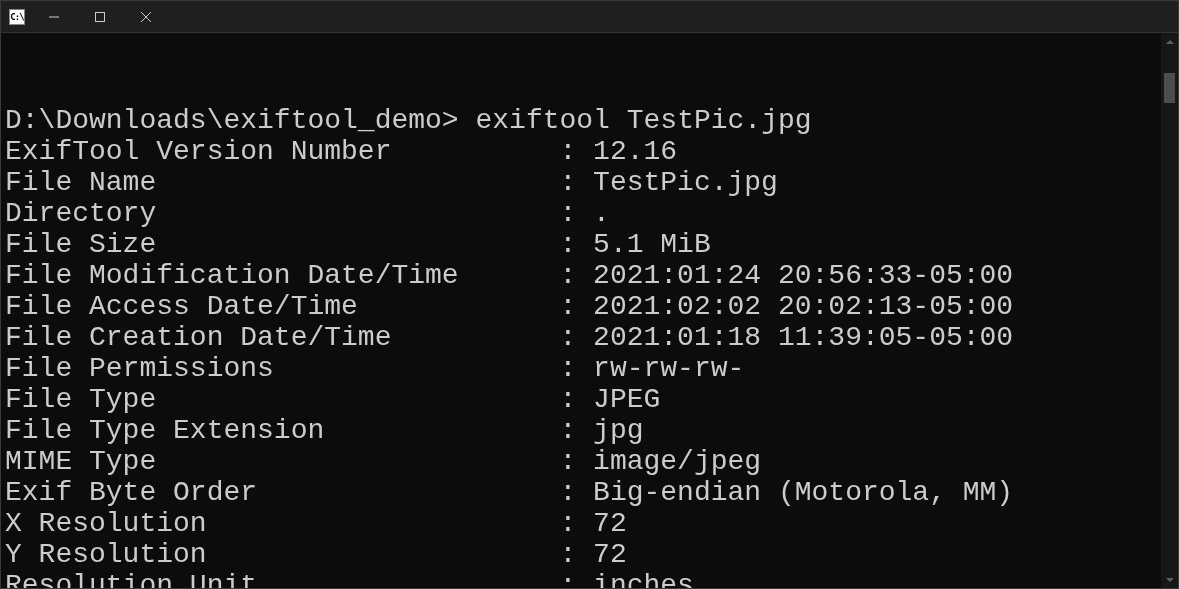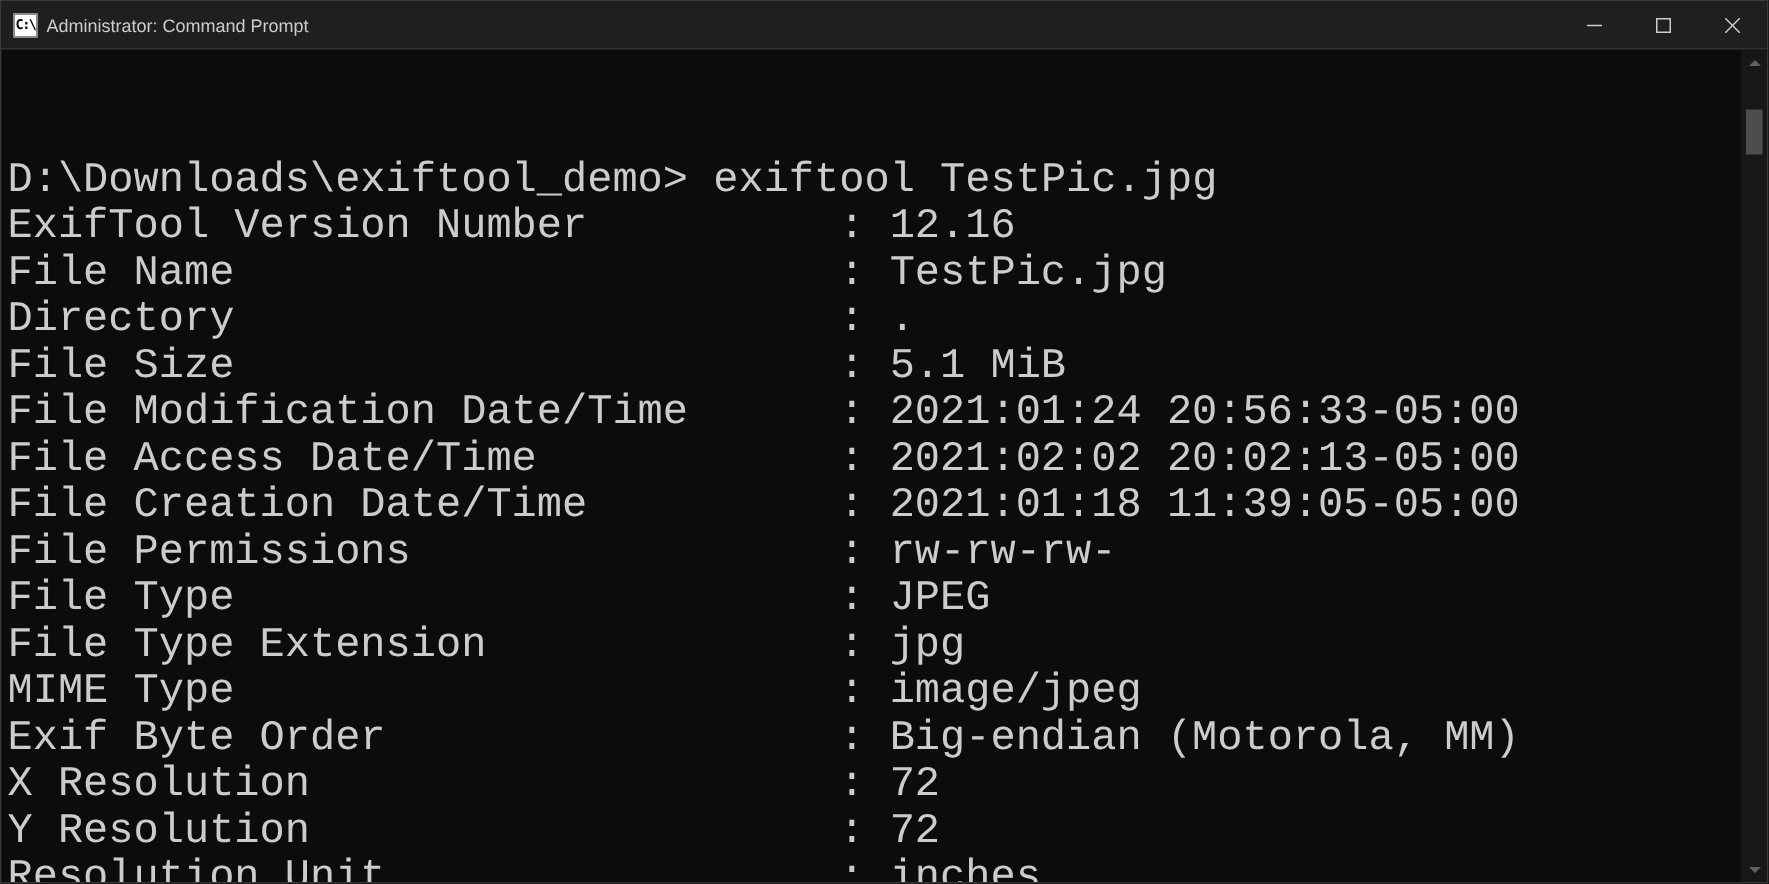--- a/index.html
+++ b/index.html
@@ -113,7 +113,6 @@
 <div class="window">
   <div class="titlebar">
     <div class="titlebar-icon">C:\</div>
-    <div class="titlebar-text">Administrator: Command Prompt</div>
     <div class="titlebar-buttons">
       <div class="titlebar-btn">
         <svg viewBox="0 0 10 10">

